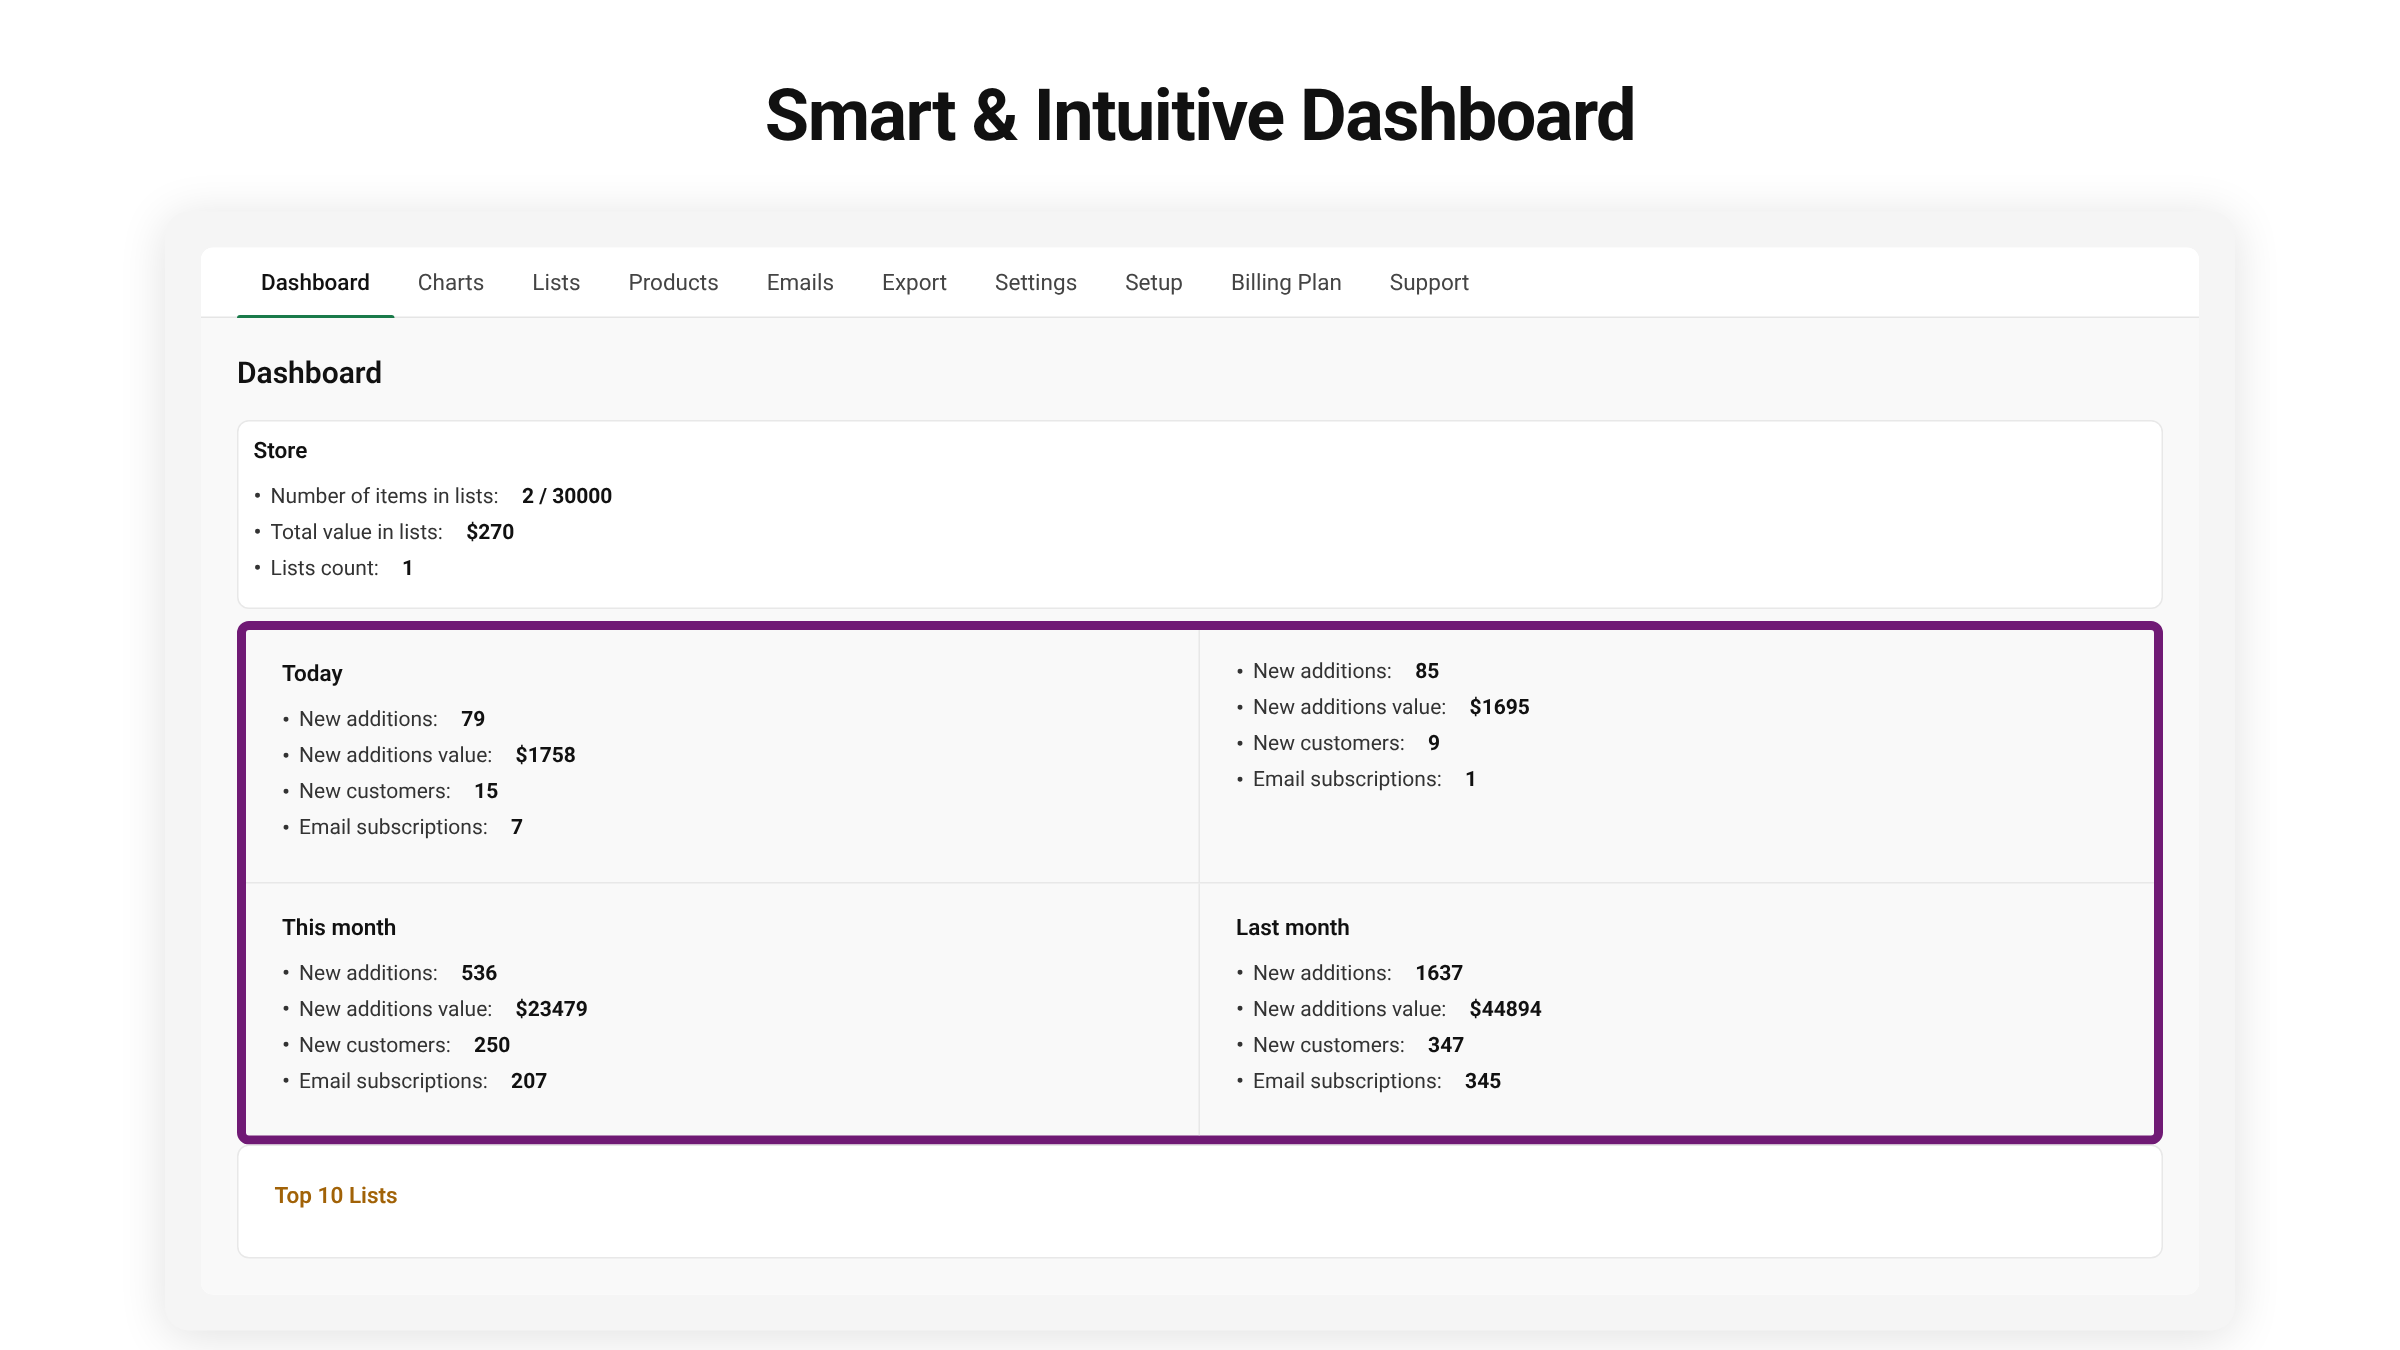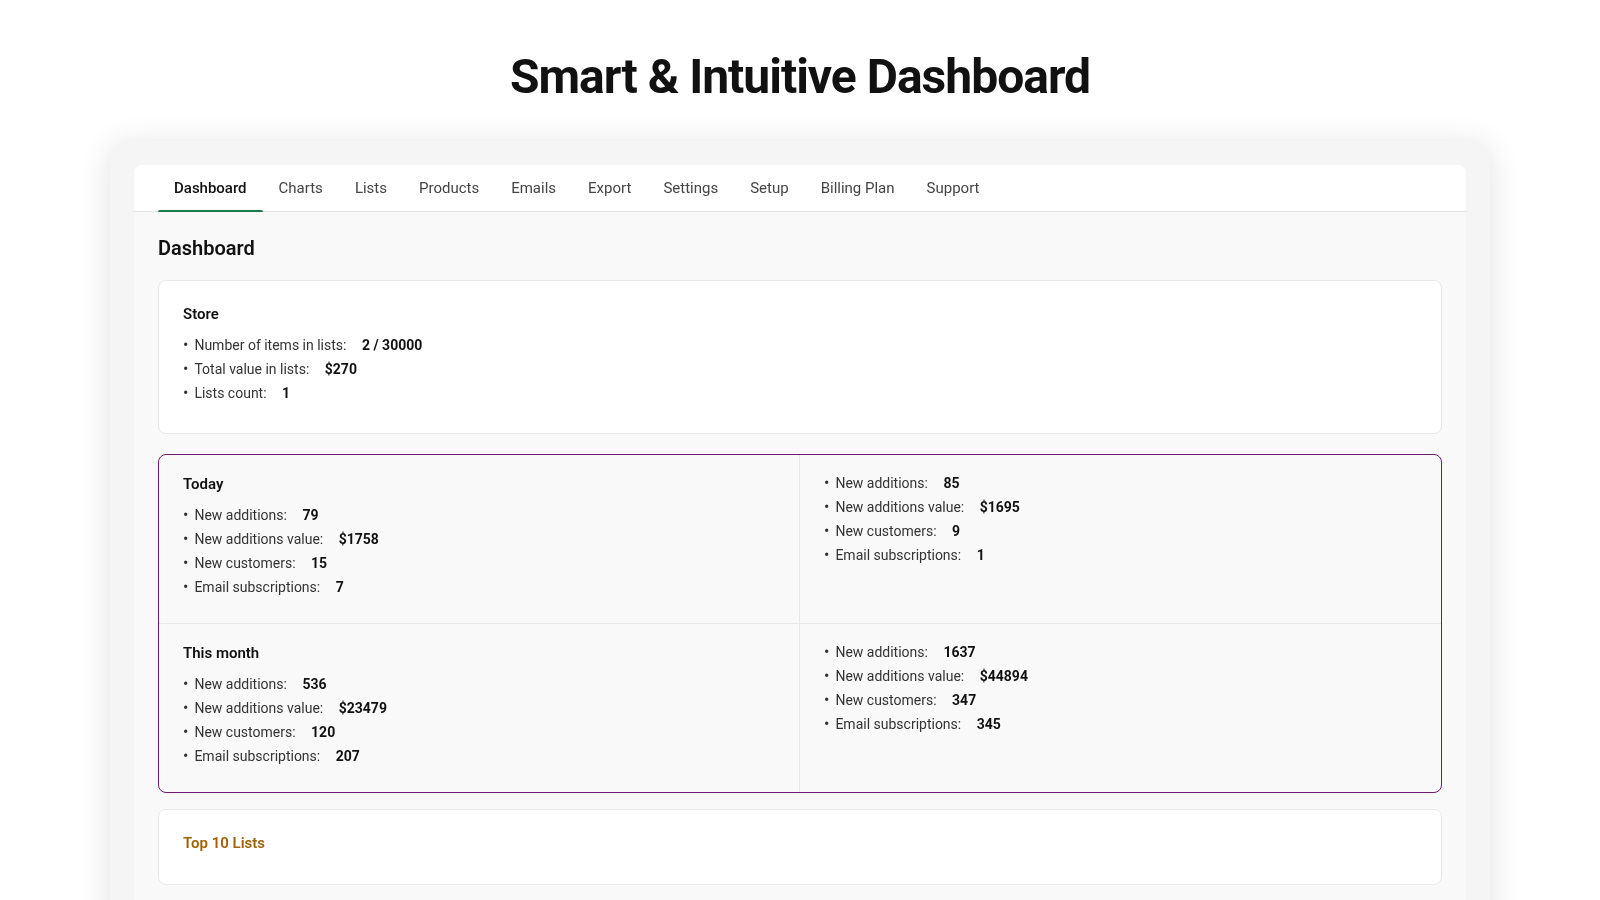--- a/index.html
+++ b/index.html
@@ -93,8 +93,8 @@
       background: #ffffff;
       border: 1px solid #e8e8e8;
       border-radius: 8px;
-      padding: 24px;
-      margin-bottom: 20px;
+      padding: 10px;
+      margin-bottom: 8px;
     }
 
     .card-section-title {

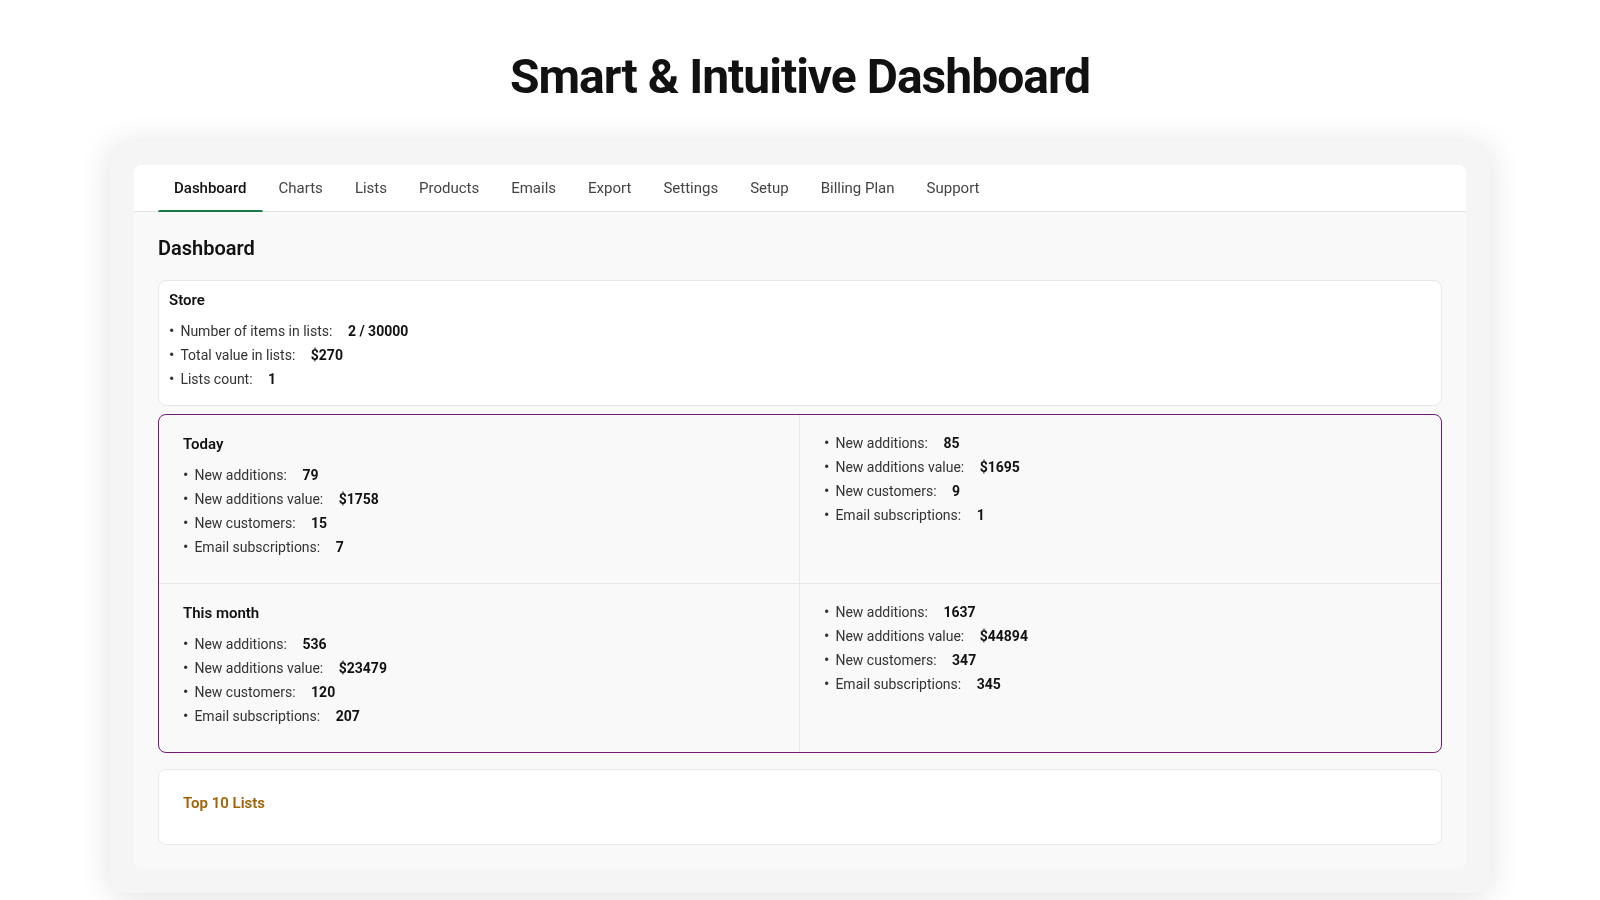--- a/index.html
+++ b/index.html
@@ -145,10 +145,9 @@
     }
 
     .stats-two-col-wrapper {
-      border: 1px solid #701a75;
+      border: 6px solid #701a75;
       border-radius: 8px;
       overflow: hidden;
-      margin-bottom: 16px;
     }
 
     .period-stats-row {

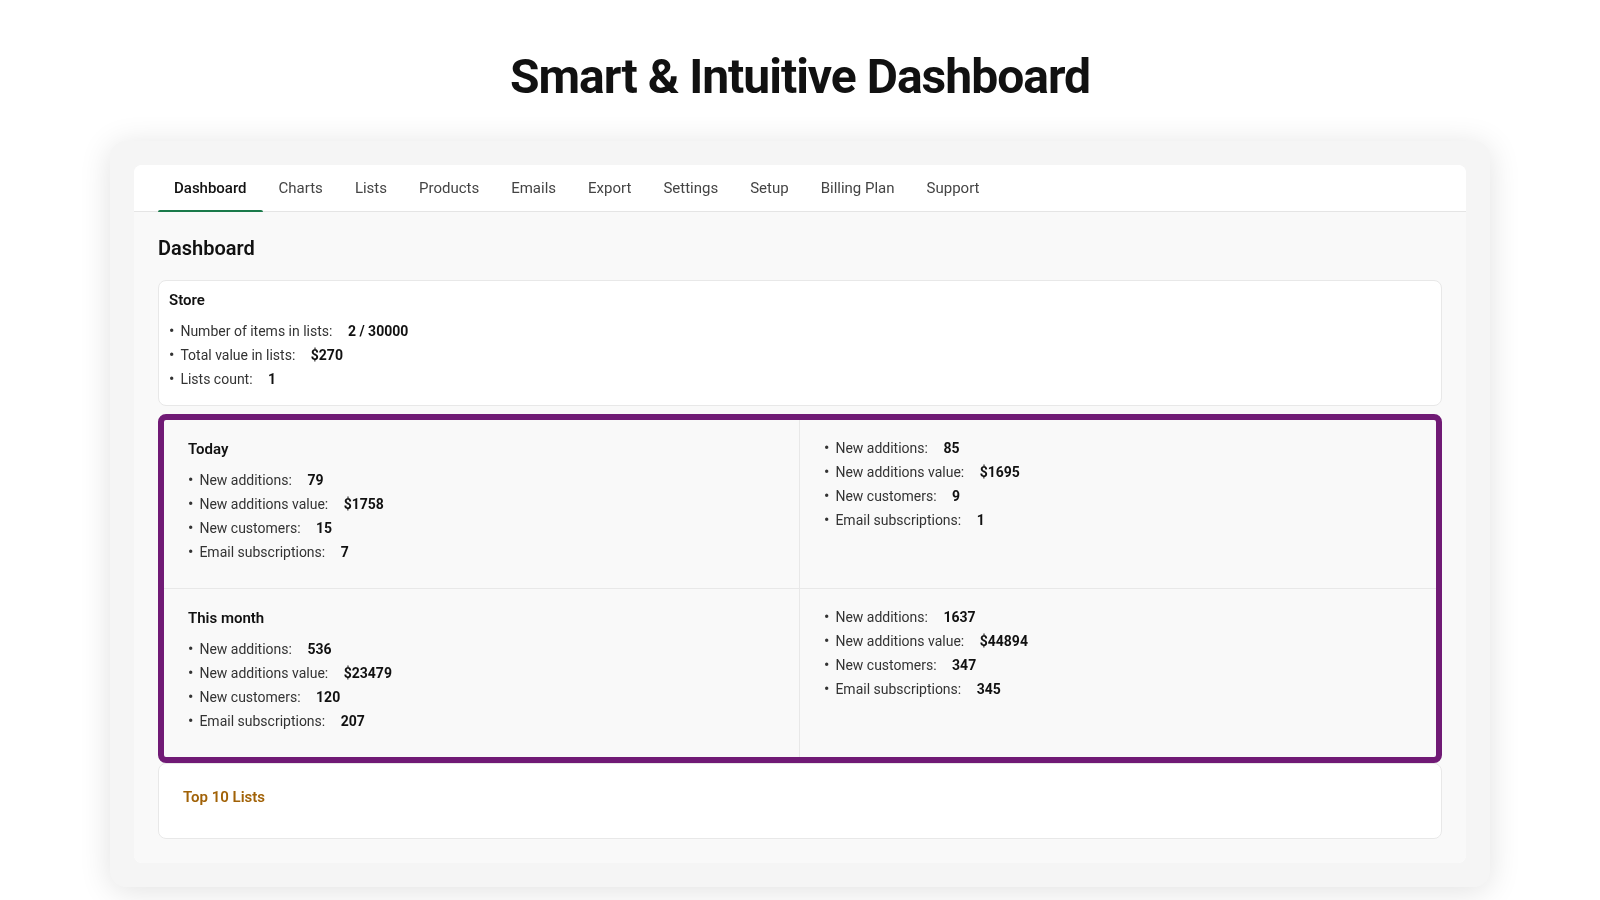--- a/index.html
+++ b/index.html
@@ -267,6 +267,7 @@
           </div>
 
           <div class="period-panel">
+            <div class="card-section-title">Last month</div>
             <ul class="stat-list">
               <li>
                 <span>New additions:</span>&nbsp;<strong>1637</strong>

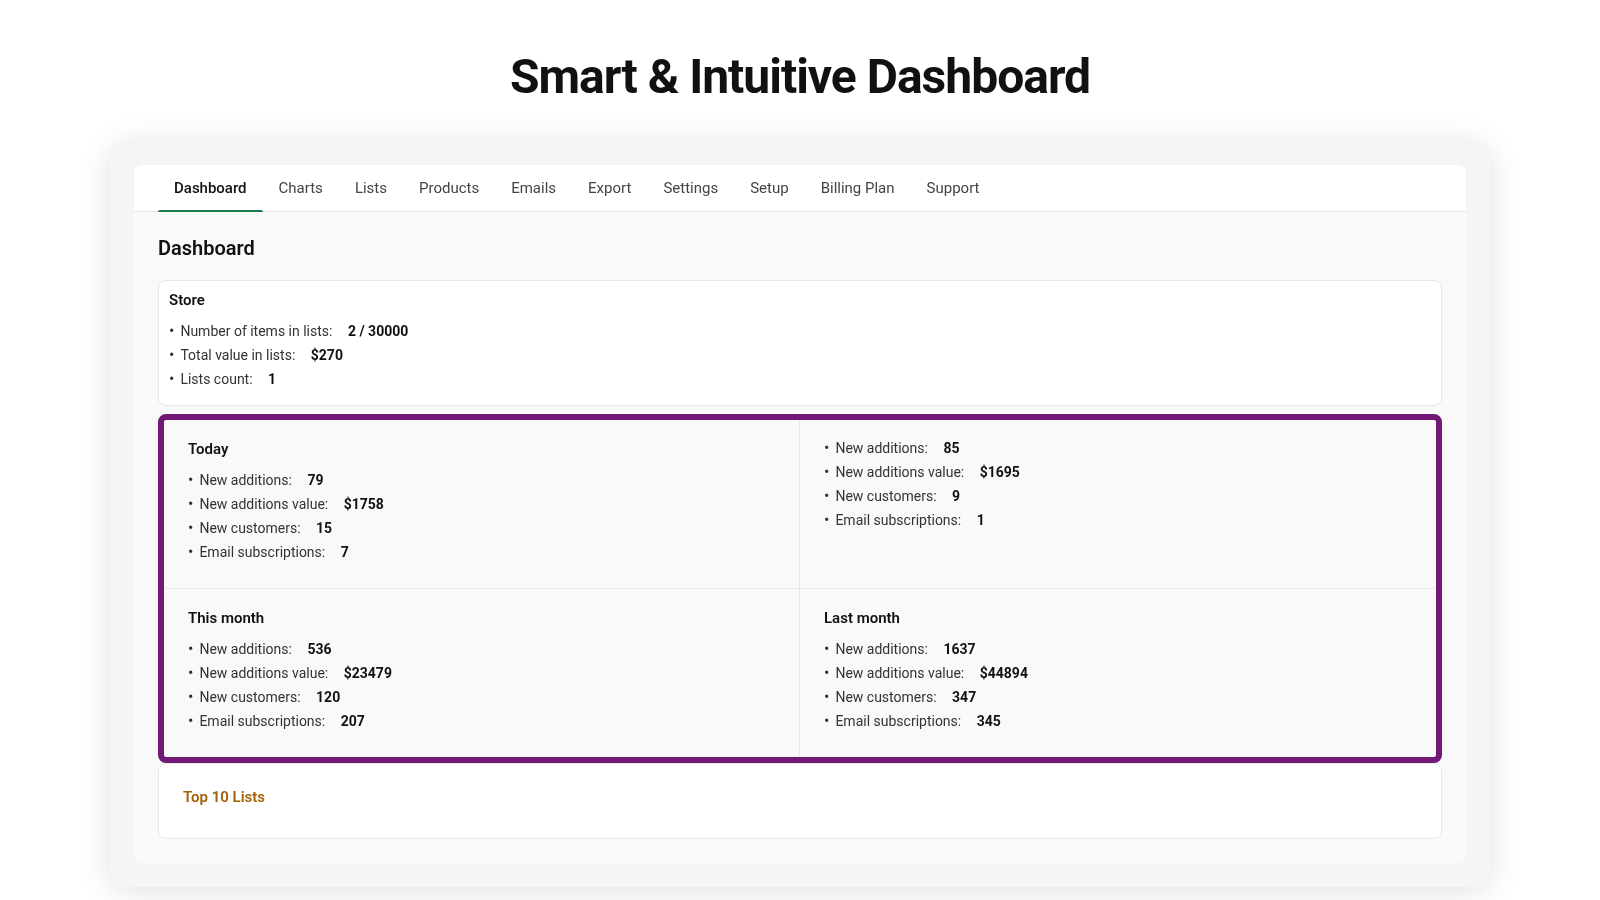--- a/index.html
+++ b/index.html
@@ -258,7 +258,7 @@
                 <span>New additions value:</span>&nbsp;<strong>$23479</strong>
               </li>
               <li>
-                <span>New customers:</span>&nbsp;<strong>120</strong>
+                <span>New customers:</span>&nbsp;<strong>250</strong>
               </li>
               <li>
                 <span>Email subscriptions:</span>&nbsp;<strong>207</strong>

